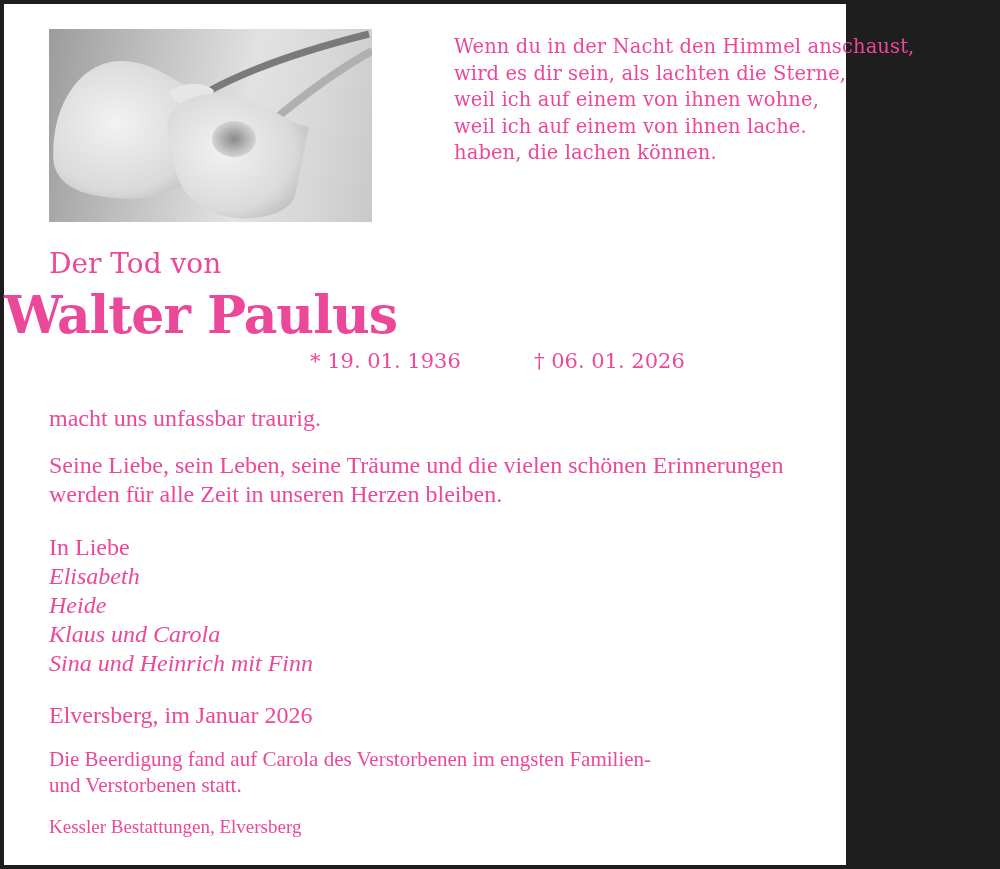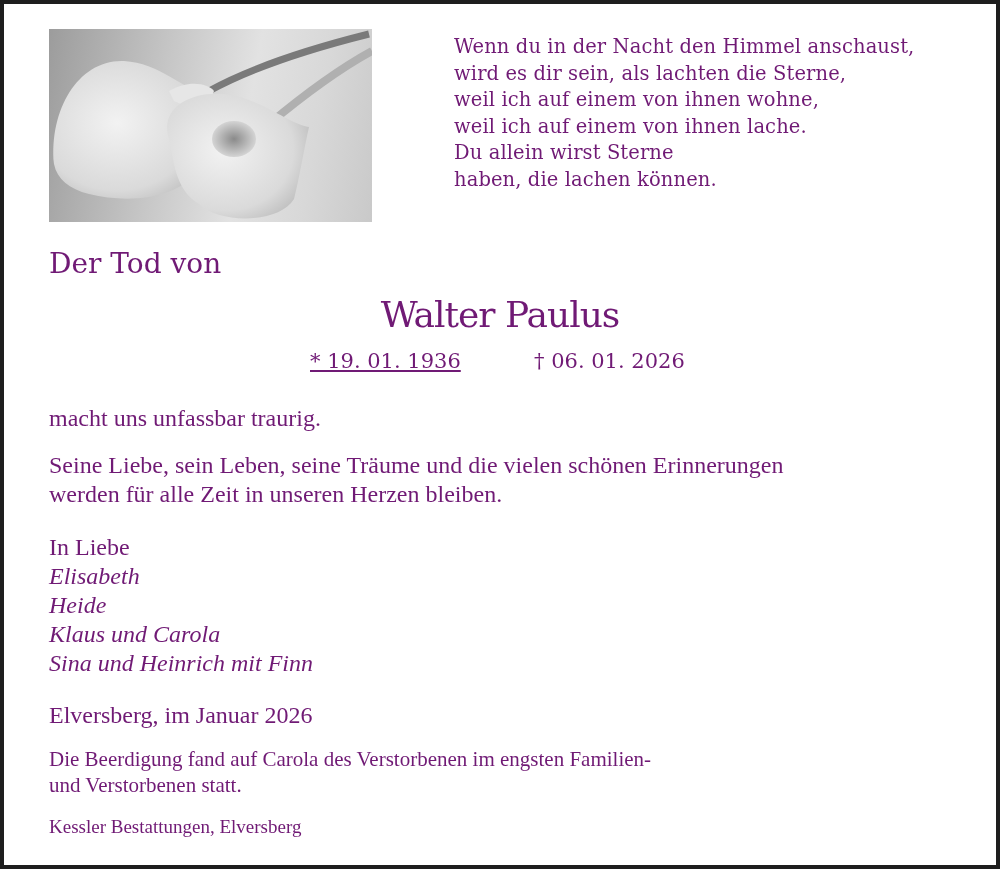--- a/index.html
+++ b/index.html
@@ -4,8 +4,8 @@
 <style>
   html, body { margin:0; padding:0; }
   body { width:1000px; height:869px; background:#1e1e1e; position:relative; overflow:hidden; }
-  .card { position:absolute; left:4px; top:4px; width:992px; height:861px; background:#fff;
-          font-family:"DejaVu Serif","Liberation Serif",serif; color:#701a75; }
+  .card { position:absolute; left:4px; top:4px; width:842px; height:861px; background:#fff;
+          font-family:"DejaVu Serif","Liberation Serif",serif; color:#ec4899; }
   .photo { position:absolute; left:45px; top:25px; width:323px; height:193px; overflow:hidden;
            background:linear-gradient(100deg,#9c9c9c 0%,#c6c6c6 35%,#e2e2e2 60%,#d8d8d8 80%,#c9c9c9 100%); }
   .photo svg { position:absolute; left:0; top:0; }

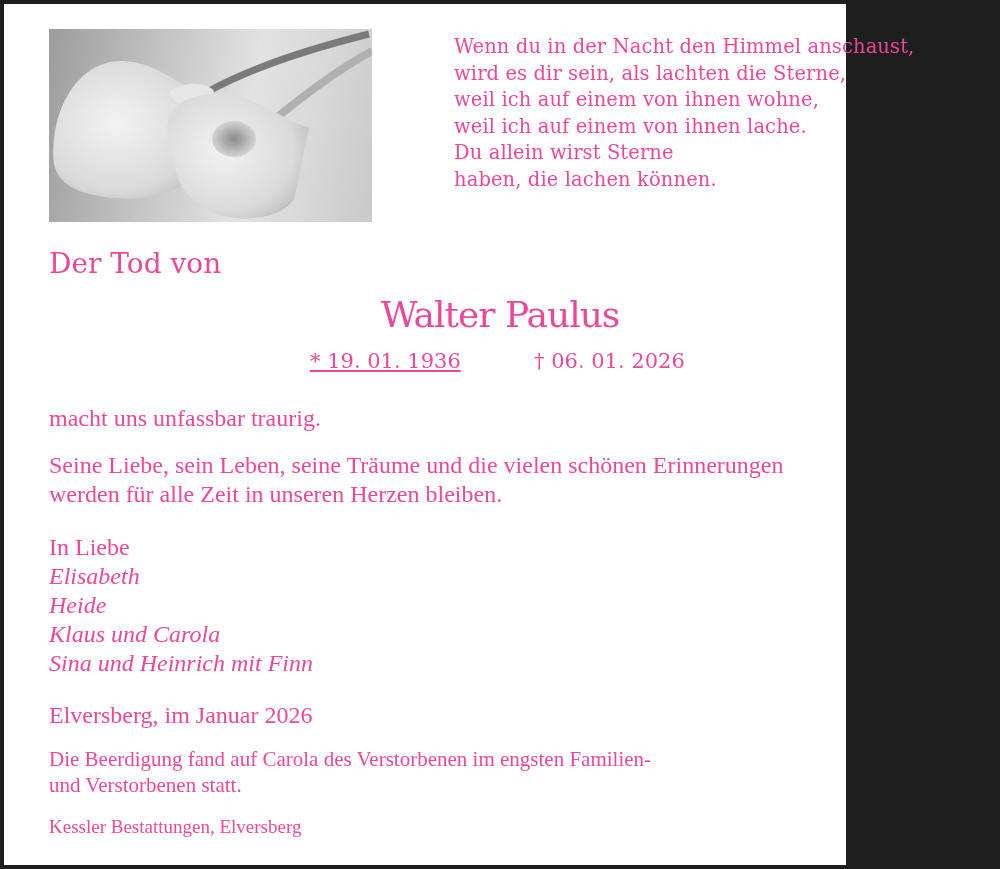--- a/index.html
+++ b/index.html
@@ -55,7 +55,6 @@
     <div>wird es dir sein, als lachten die Sterne,</div>
     <div>weil ich auf einem von ihnen wohne,</div>
     <div>weil ich auf einem von ihnen lache.</div>
-    <div>Du allein wirst Sterne</div>
     <div>haben, die lachen können.</div>
   </div>
 

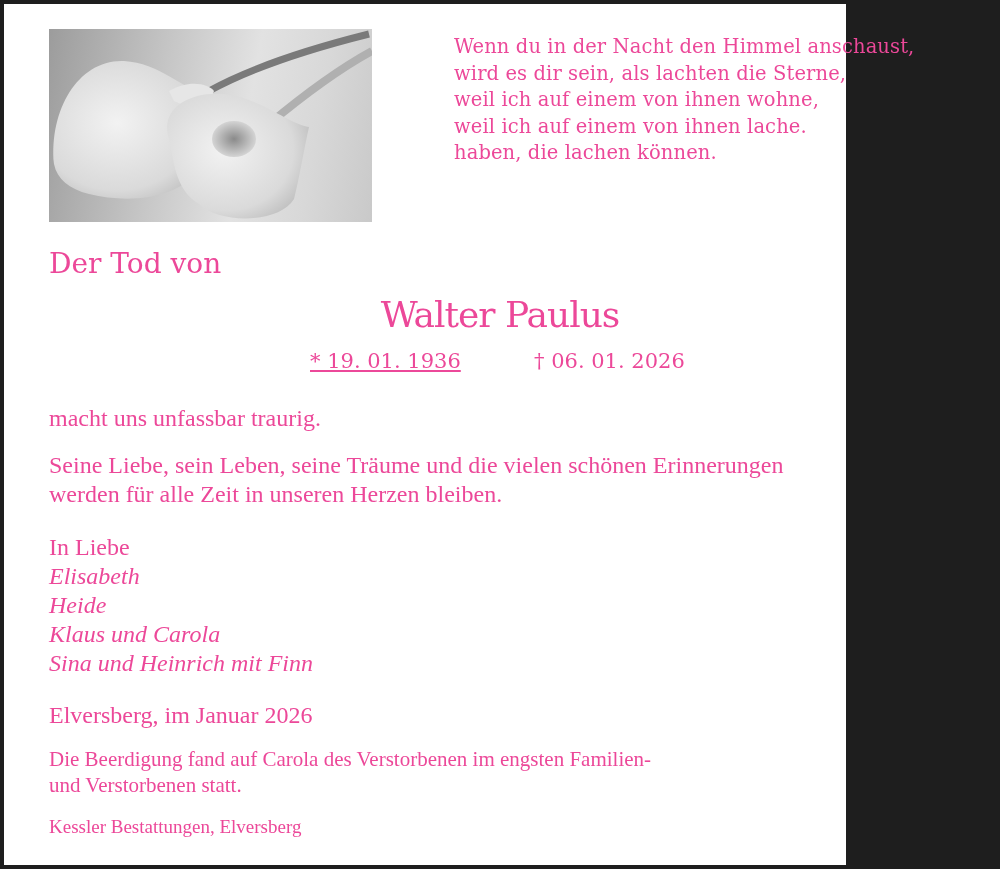--- a/index.html
+++ b/index.html
@@ -12,8 +12,8 @@
   .poem { position:absolute; left:450px; top:30px; font-size:19.5px; line-height:26.5px; letter-spacing:0.1px; }
   .poem div { white-space:nowrap; }
   .intro { position:absolute; left:45px; top:243px; font-size:28px; }
-  .name { position:absolute; left:0; width:992px; top:280px; text-align:center; font-family:"DejaVu Serif",serif;
-          font-weight:normal; font-size:36px; letter-spacing:-1px; line-height:62px; }
+  .name { position:absolute; left:0; width:992px; top:280px; text-align:left; font-family:"DejaVu Serif",serif;
+          font-weight:bold; font-size:52px; letter-spacing:-1px; line-height:62px; }
   .dates { position:absolute; top:345px; font-size:21px; white-space:nowrap; }
   .d-birth { left:306px;text-decoration:underline; }
   .d-death { left:530px; }

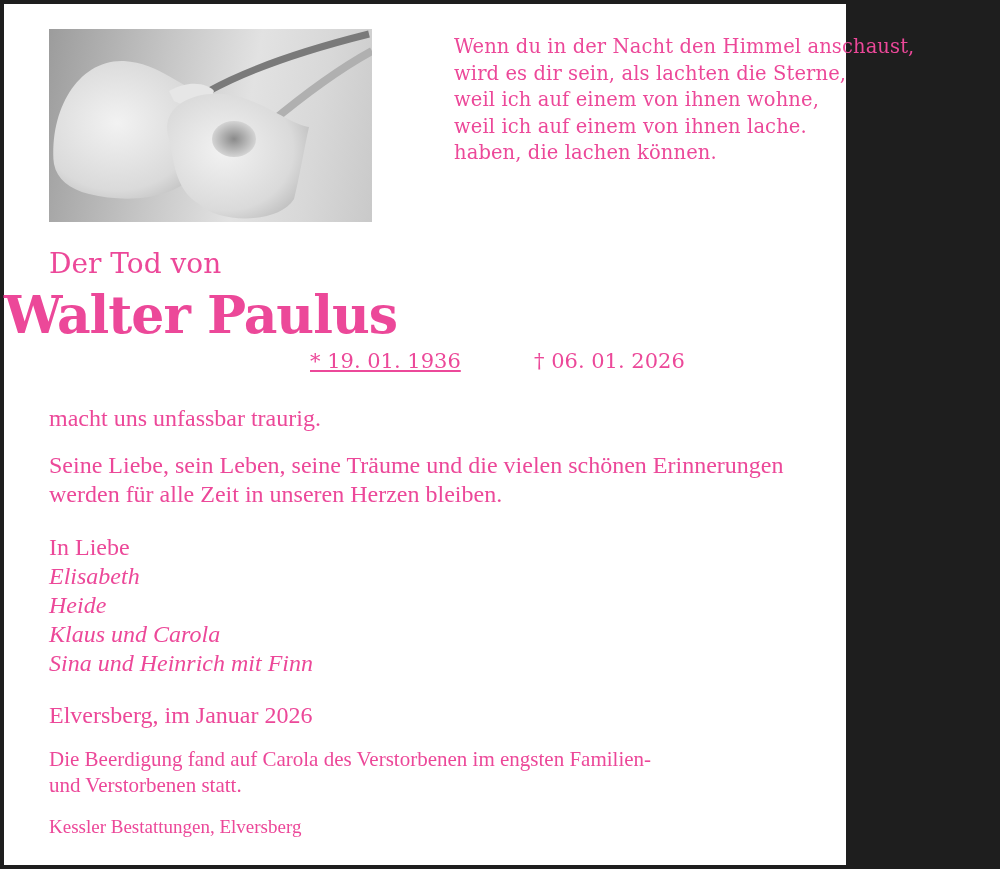--- a/index.html
+++ b/index.html
@@ -15,7 +15,7 @@
   .name { position:absolute; left:0; width:992px; top:280px; text-align:left; font-family:"DejaVu Serif",serif;
           font-weight:bold; font-size:52px; letter-spacing:-1px; line-height:62px; }
   .dates { position:absolute; top:345px; font-size:21px; white-space:nowrap; }
-  .d-birth { left:306px;text-decoration:underline; }
+  .d-birth { left:306px; }
   .d-death { left:530px; }
   .t { position:absolute; left:45px; font-family:"Liberation Serif",serif; white-space:nowrap; }
   .s24 { font-size:24px; line-height:31px; }

